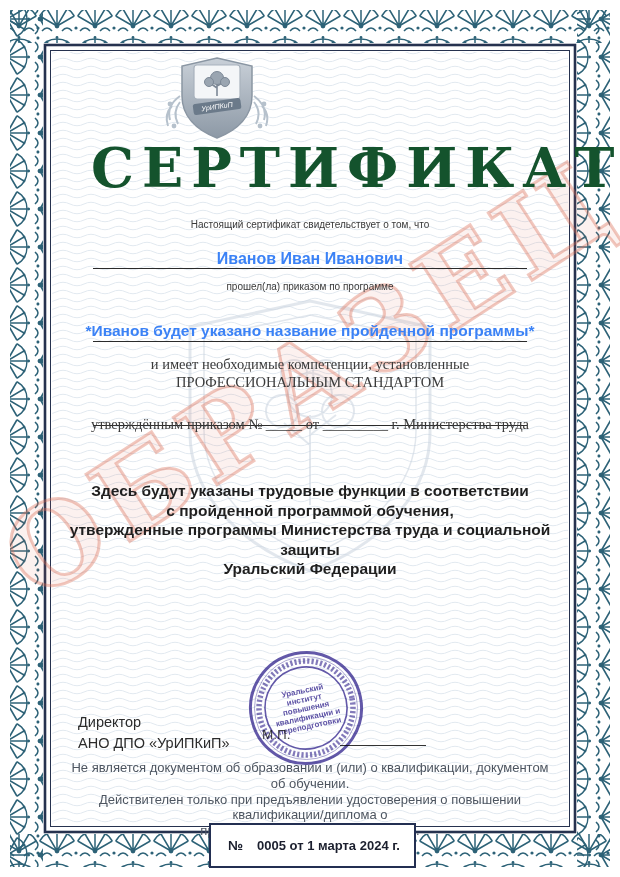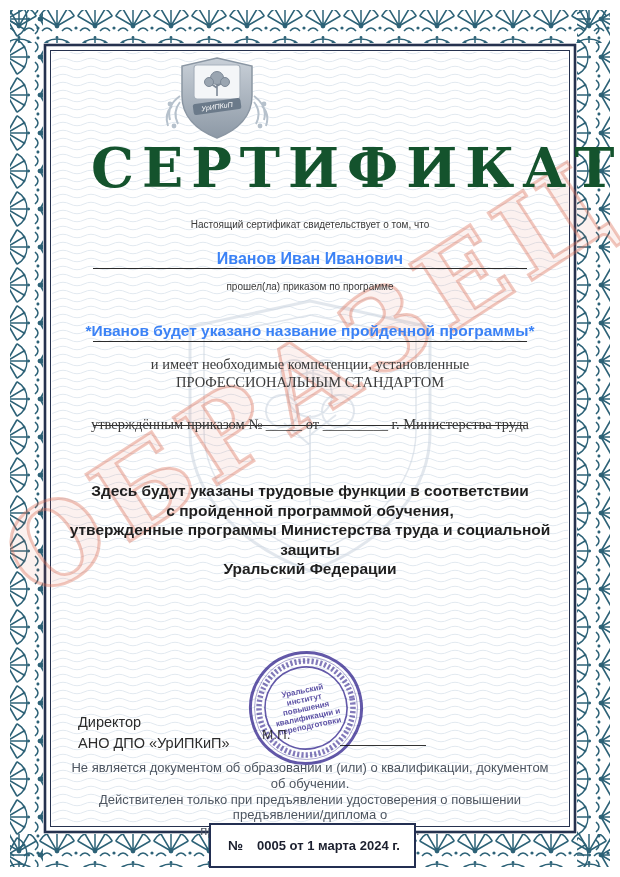--- a/index.html
+++ b/index.html
@@ -184,7 +184,7 @@
 
   <div class="abs disclaimer">
     <span>Не является документом об образовании и (или) о квалификации, документом об обучении.</span>
-    <span>Действителен только при предъявлении удостоверения о повышении предъявлении/диплома о</span>
+    <span>Действителен только при предъявлении удостоверения о повышении квалификации/диплома о</span>
     <span>профессиональной переподготовке.</span>
   </div>
 

